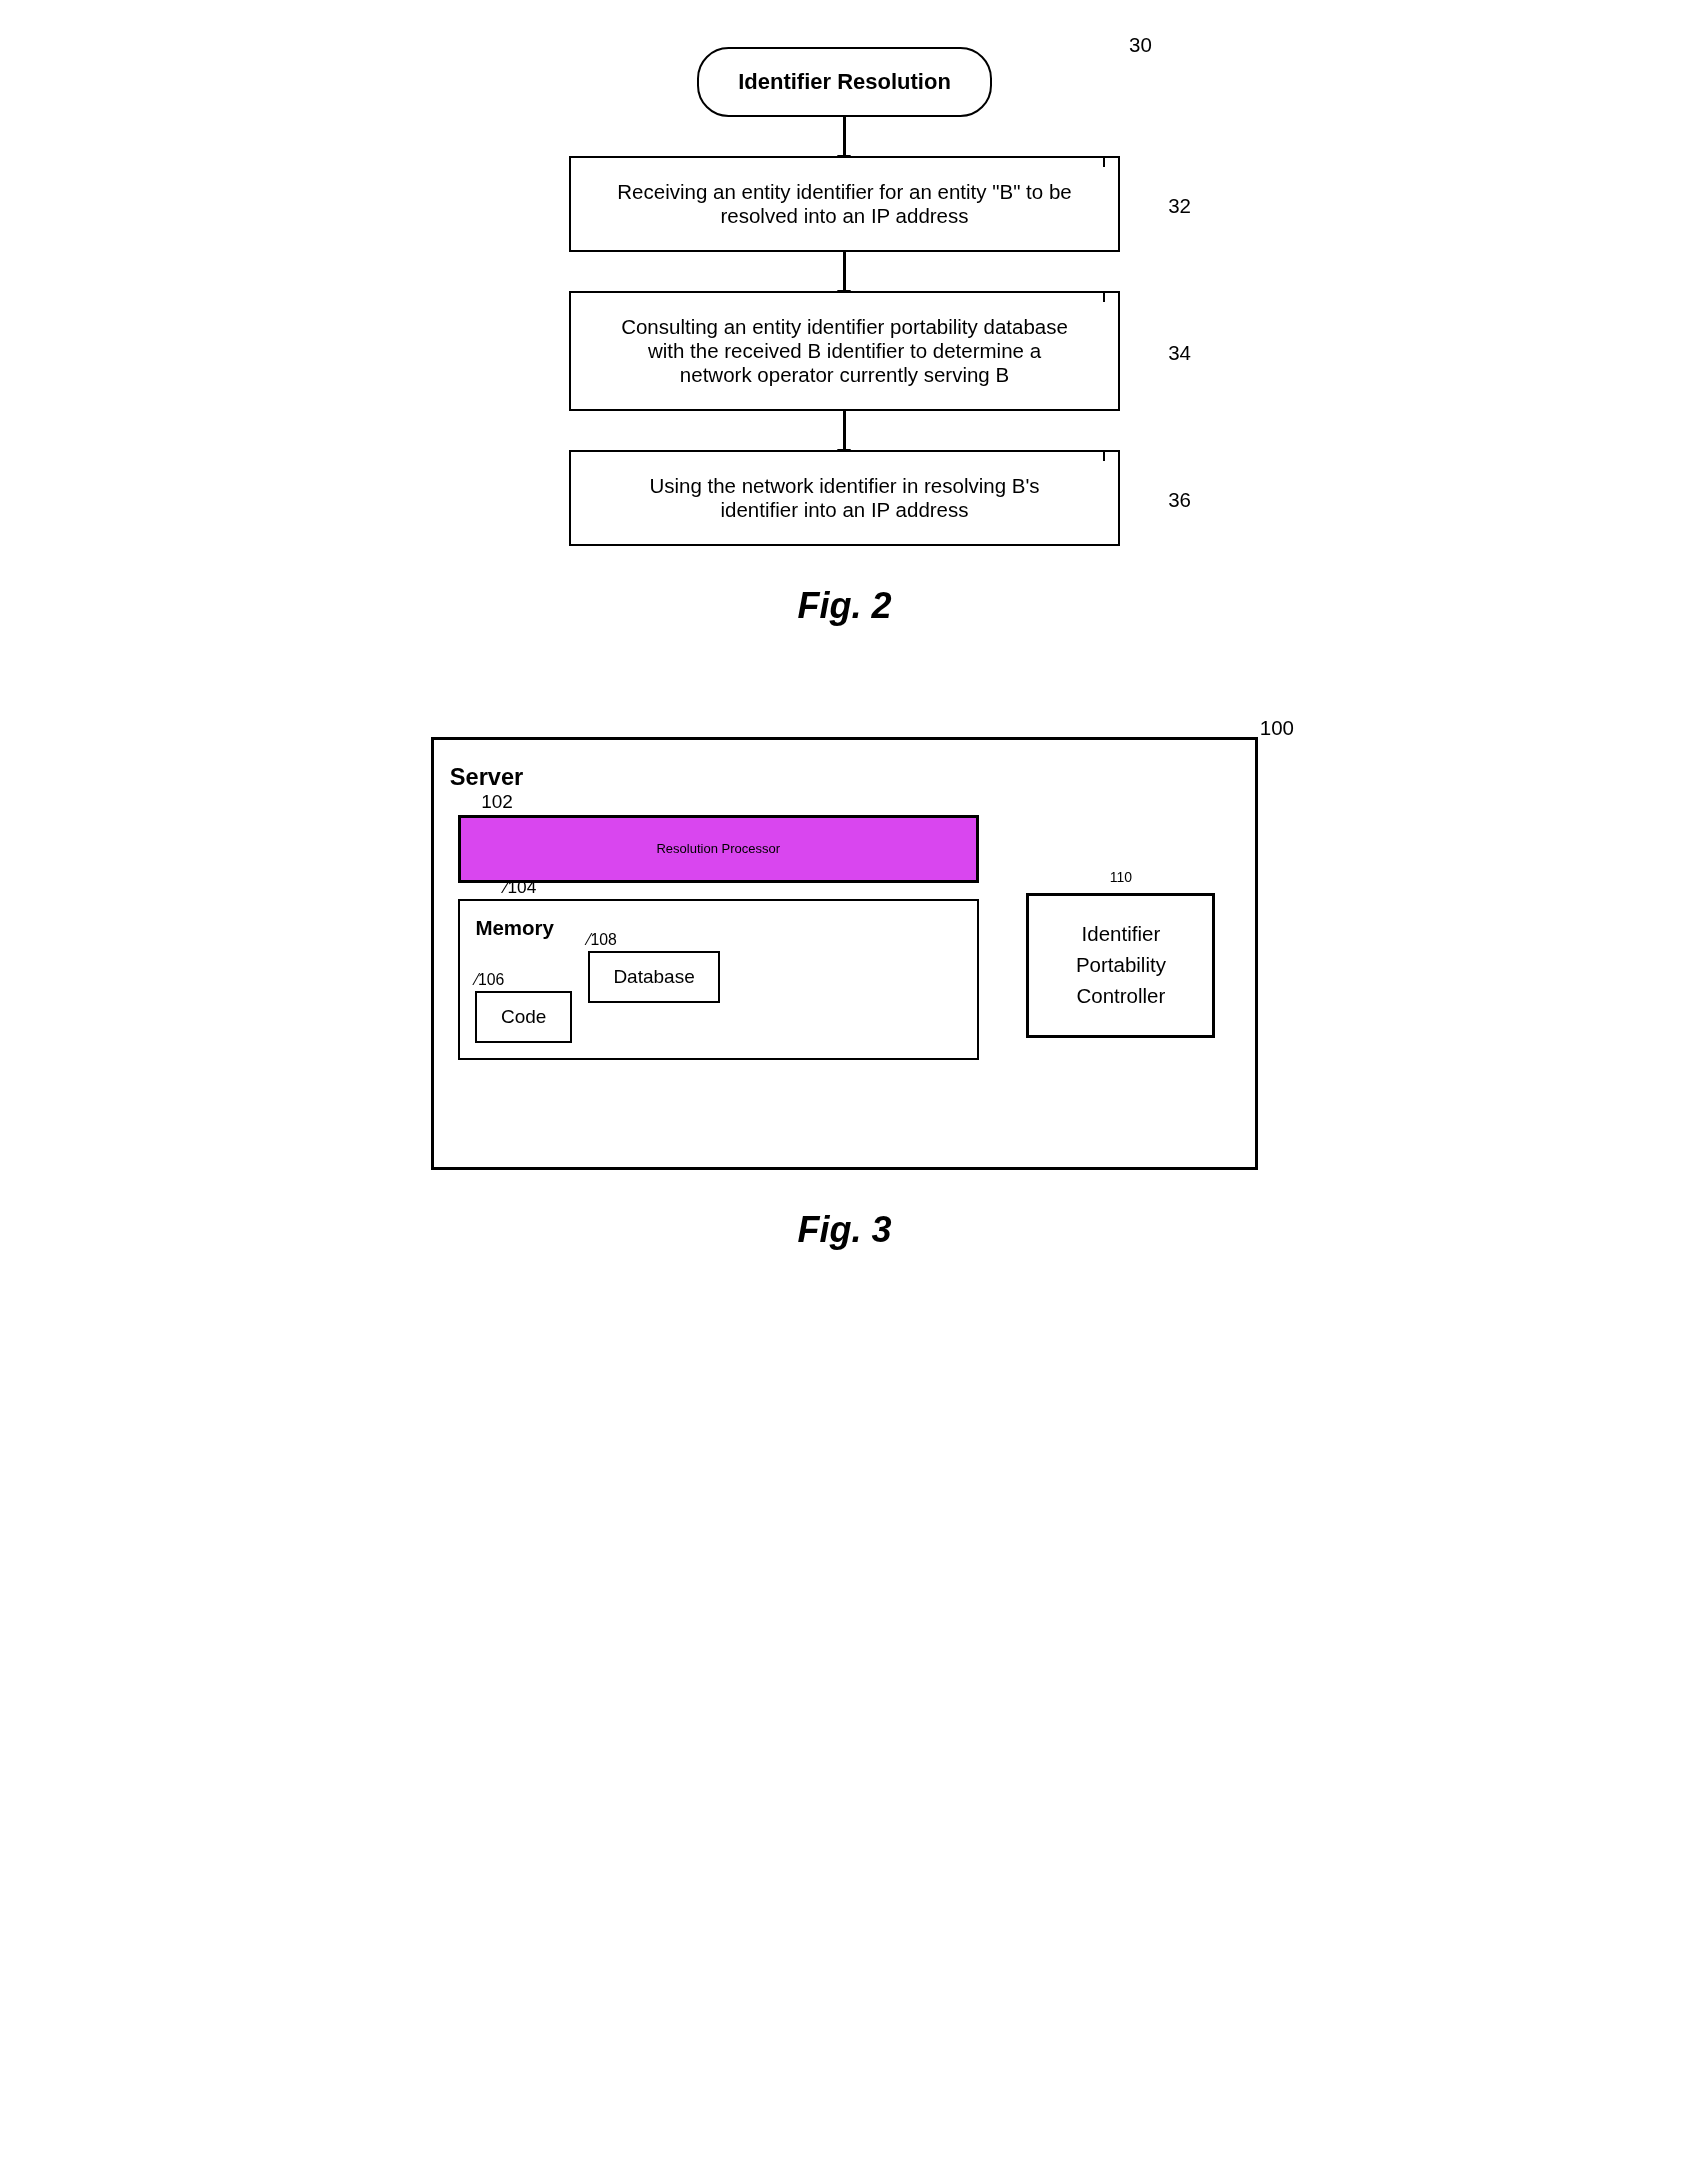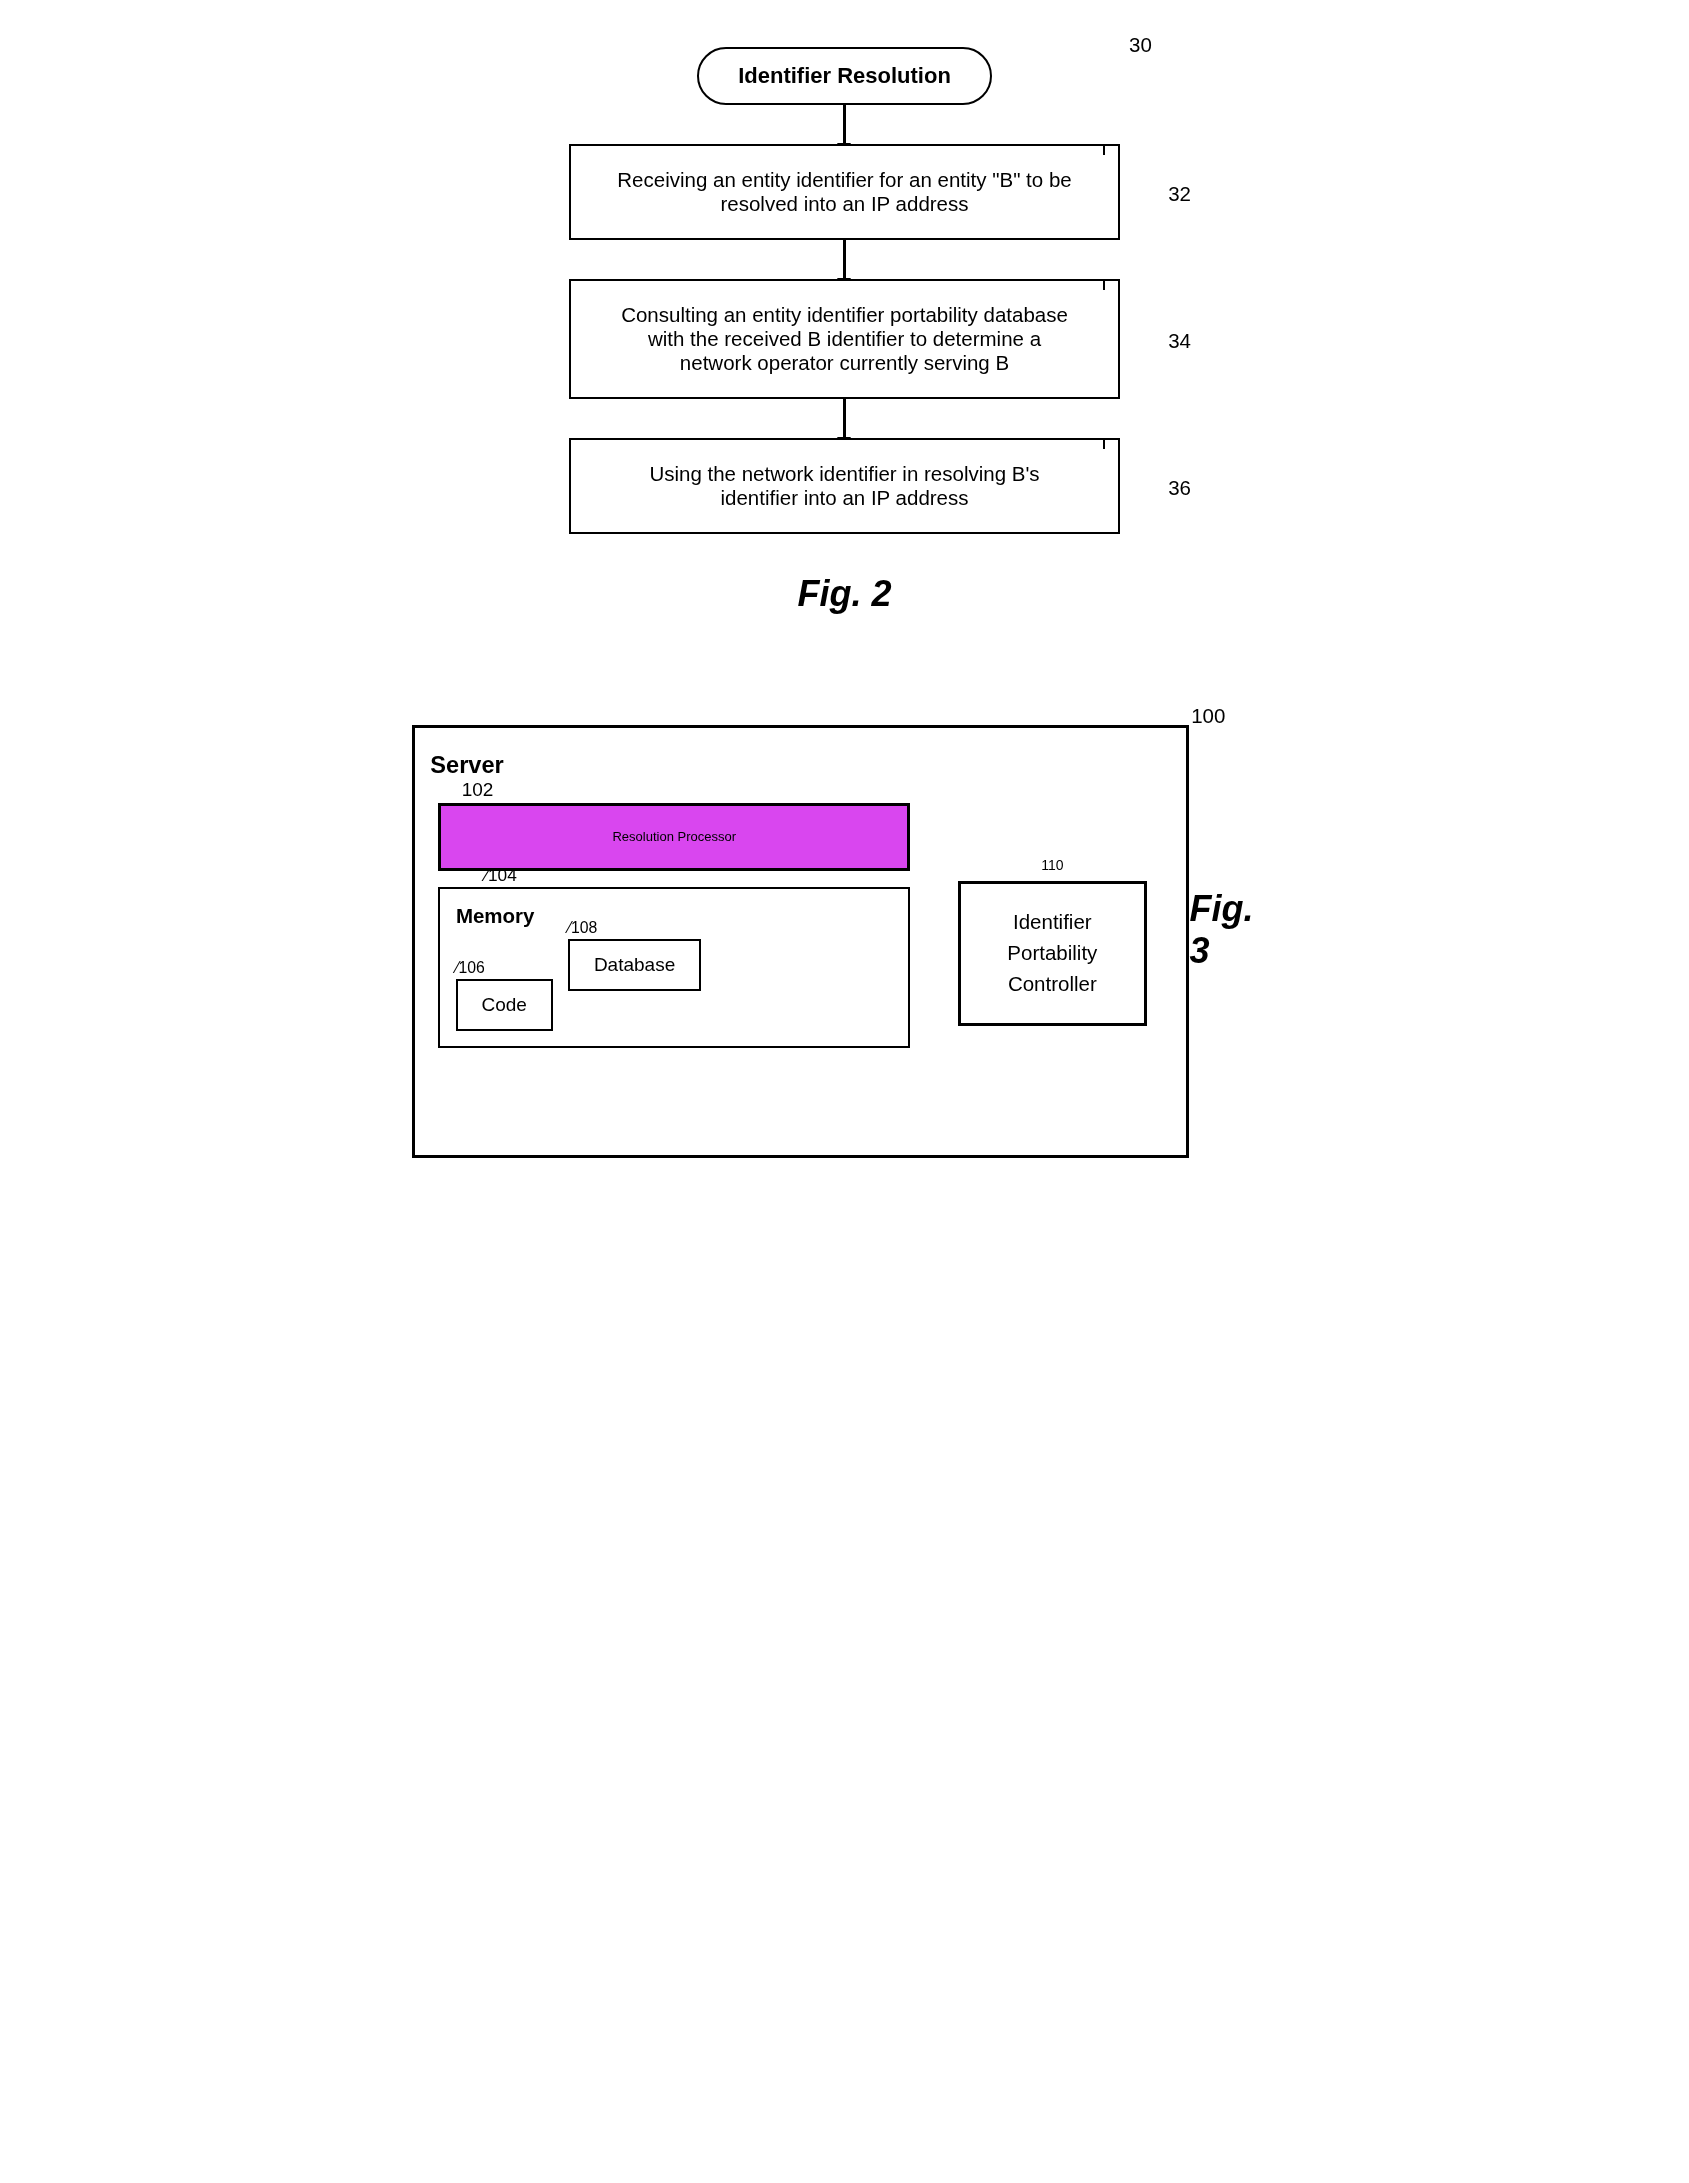--- a/index.html
+++ b/index.html
@@ -40,7 +40,7 @@
     .node-rounded {
       border: 2.4px solid #000;
       border-radius: 31.5px;
-      padding: 14px 39px;
+      padding: 20px 39px;
       font-size: 22px;
       font-weight: bold;
       background: #fff;

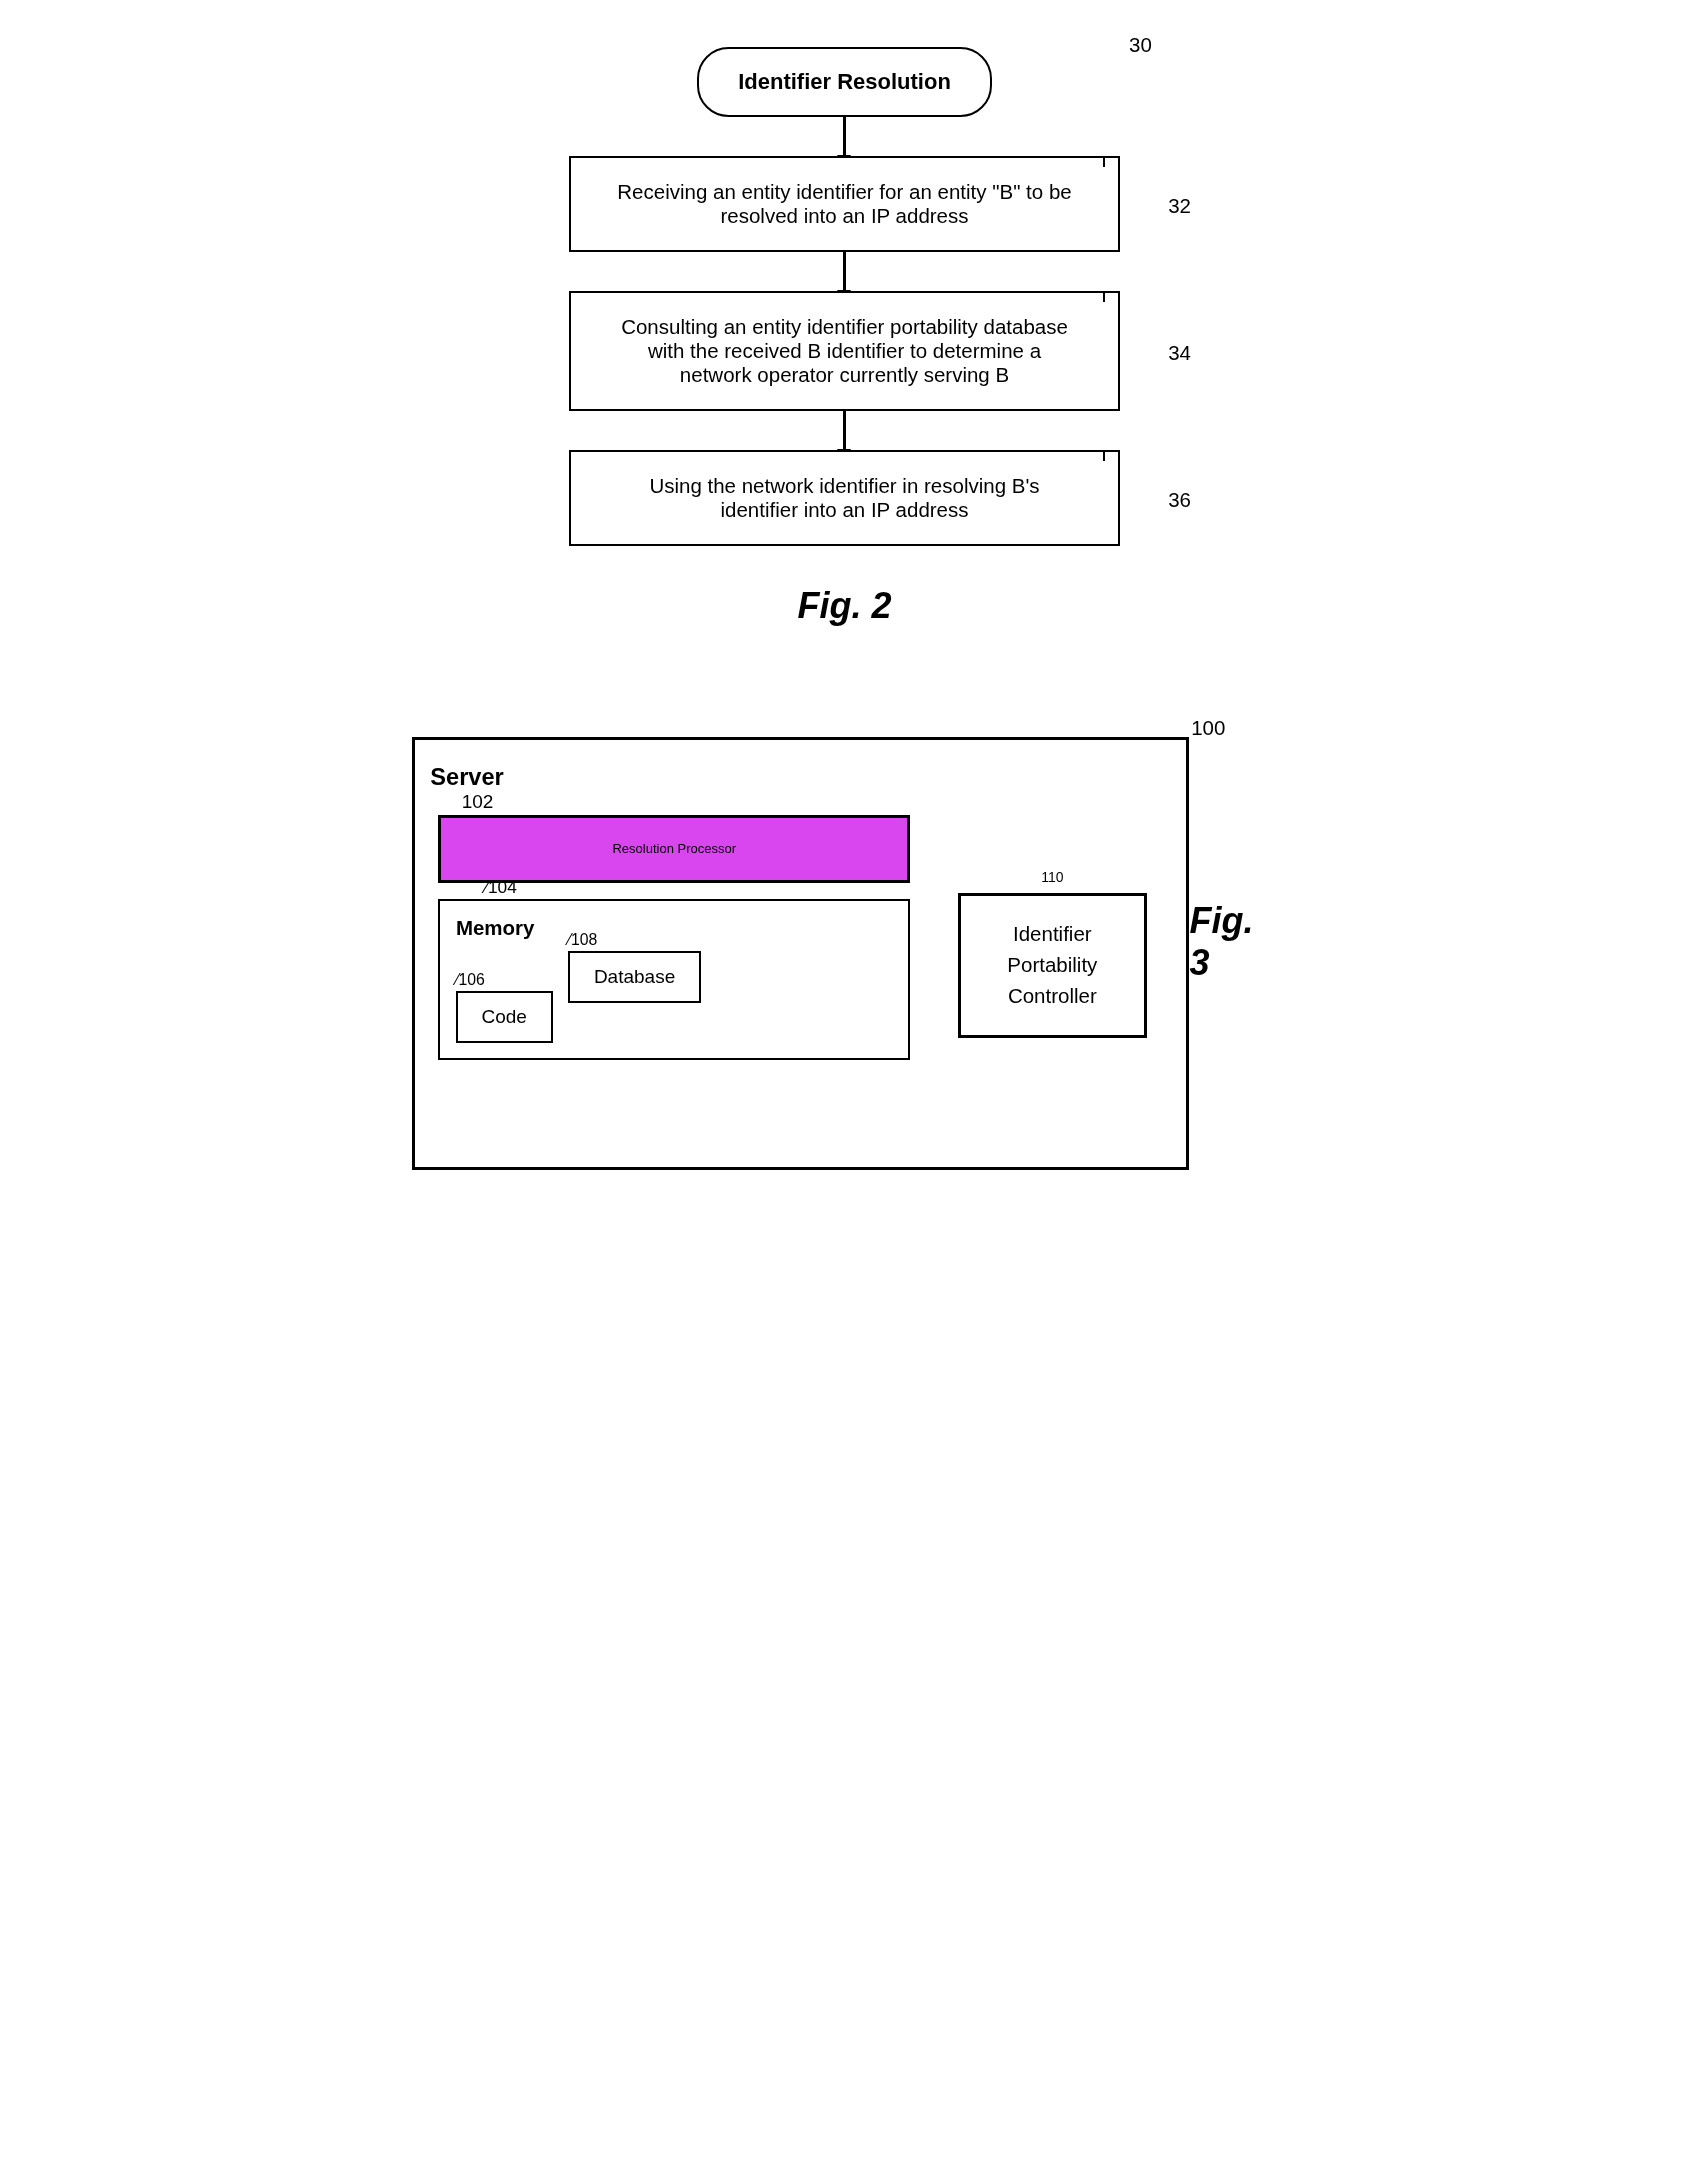--- a/index.html
+++ b/index.html
@@ -88,7 +88,7 @@
     .fig3-container {
       width: 866px;
       display: flex;
-      flex-direction: row;
+      flex-direction: column;
       align-items: center;
     }
 

